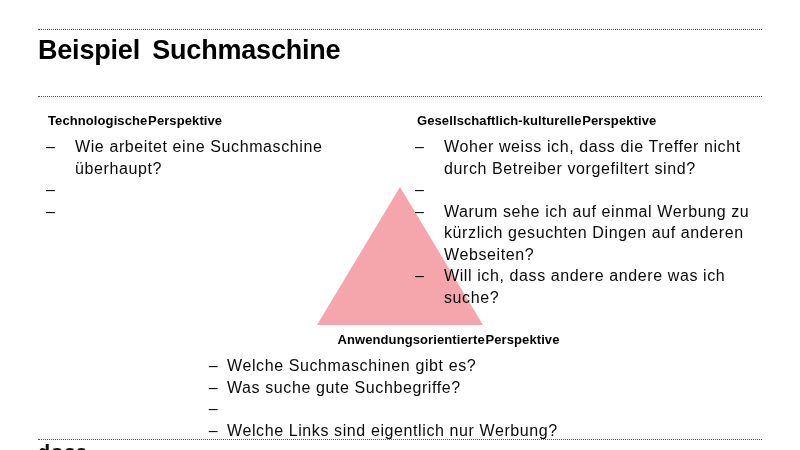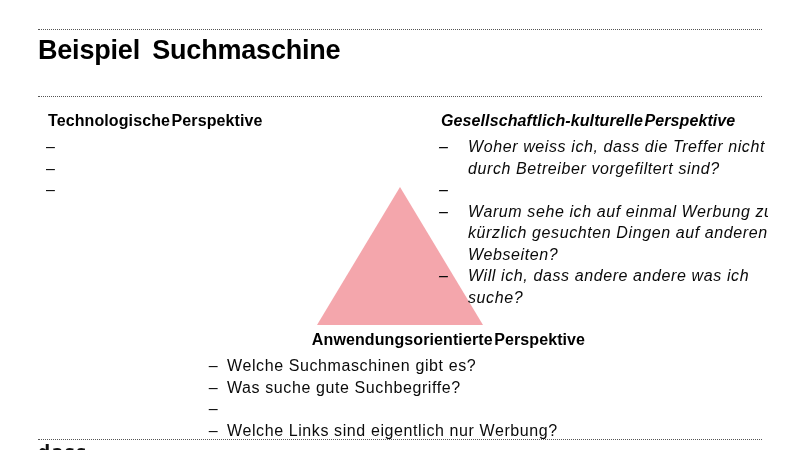--- a/index.html
+++ b/index.html
@@ -27,7 +27,7 @@
   }
   .col { position:absolute; }
   .col h2 {
-    margin:0 0 4px 2px; font-size:16px; font-weight:bold;
+    margin:0 0 4px 2px; font-size:13px; font-weight:bold;
     letter-spacing:0.1px; word-spacing:-3px; line-height:22px; white-space:nowrap;
   }
   .col ul { list-style:none; margin:0; padding:0; }

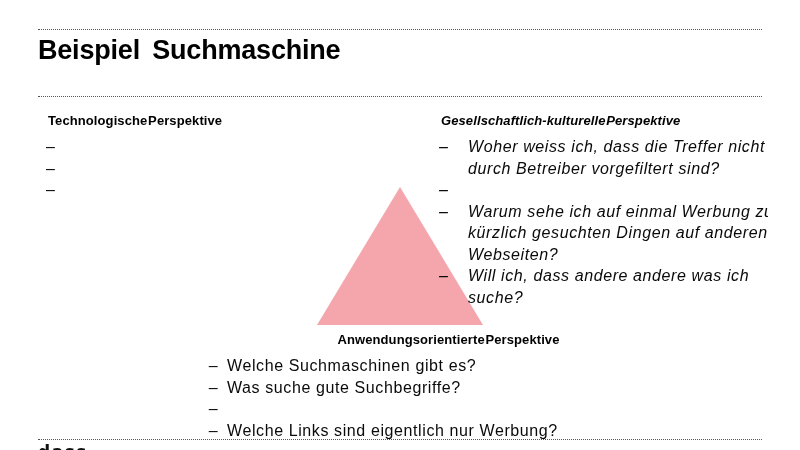--- a/index.html
+++ b/index.html
@@ -38,7 +38,7 @@
     font-size:16px; line-height:21.5px; letter-spacing:0.6px; color:#0a0a0a;
   }
   .col-tech    { left:46px;  top:90px;  width:360px; }
-  .col-gesell  { left:439px; top:90px;  width:355px;font-style:italic; }
+  .col-gesell  { left:415px; top:90px;  width:355px; }
   .col-anwend  { left:200px; top:309px; width:495px;text-align:center; }
   .col-anwend .dash { flex-basis:27px; }
   .logo {

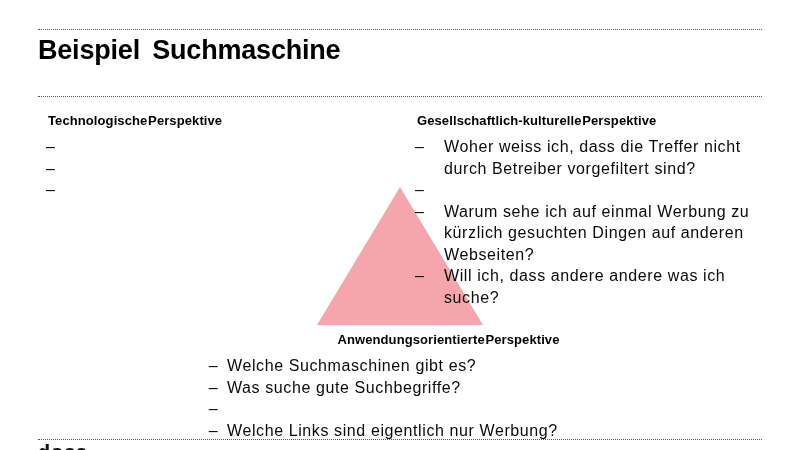--- a/index.html
+++ b/index.html
@@ -65,6 +65,8 @@
     <ul>
       <li>
         <span class="dash">–</span>
+        <span class="txt">Wie arbeitet eine Suchmaschine
+überhaupt?</span>
       </li>
       <li>
         <span class="dash">–</span>

